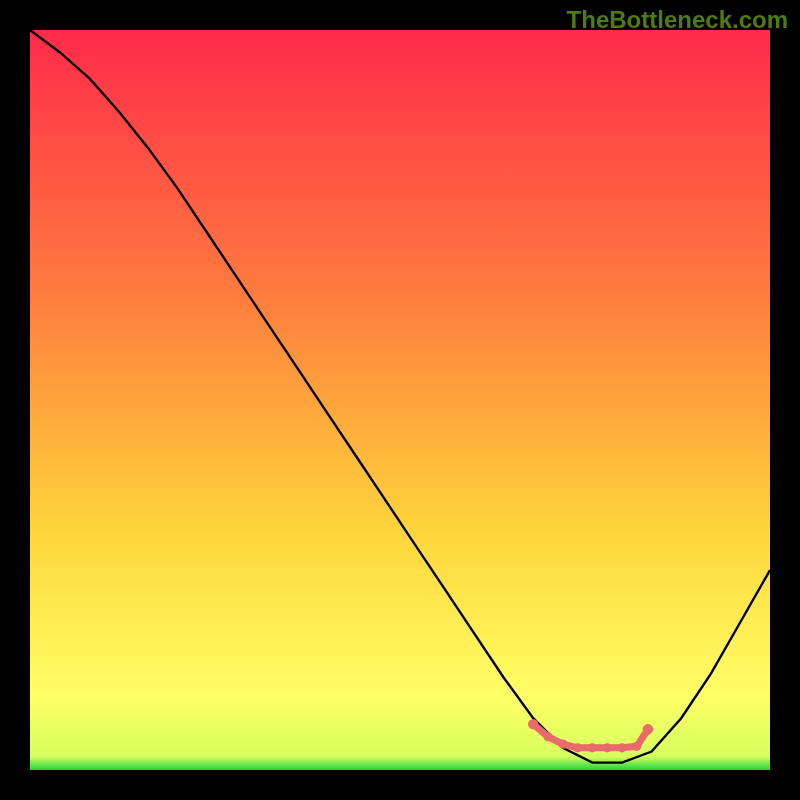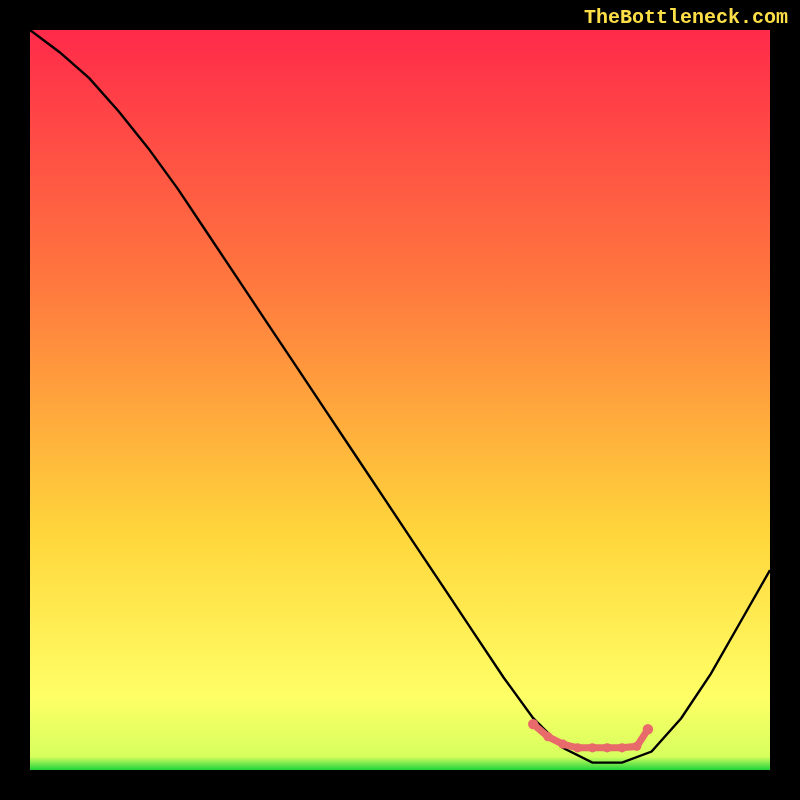--- a/index.html
+++ b/index.html
@@ -27,10 +27,10 @@
     position: absolute;
     top: 6px;
     right: 12px;
-    font-family: Liberation Mono, monospace;
-    font-size: 20px;
+    font-family: Liberation Sans, sans-serif;
+    font-size: 24px;
     font-weight: bold;
-    color: #fde047;
+    color: #4d7c0f;
     letter-spacing: 0px;
     z-index: 20;
   }

